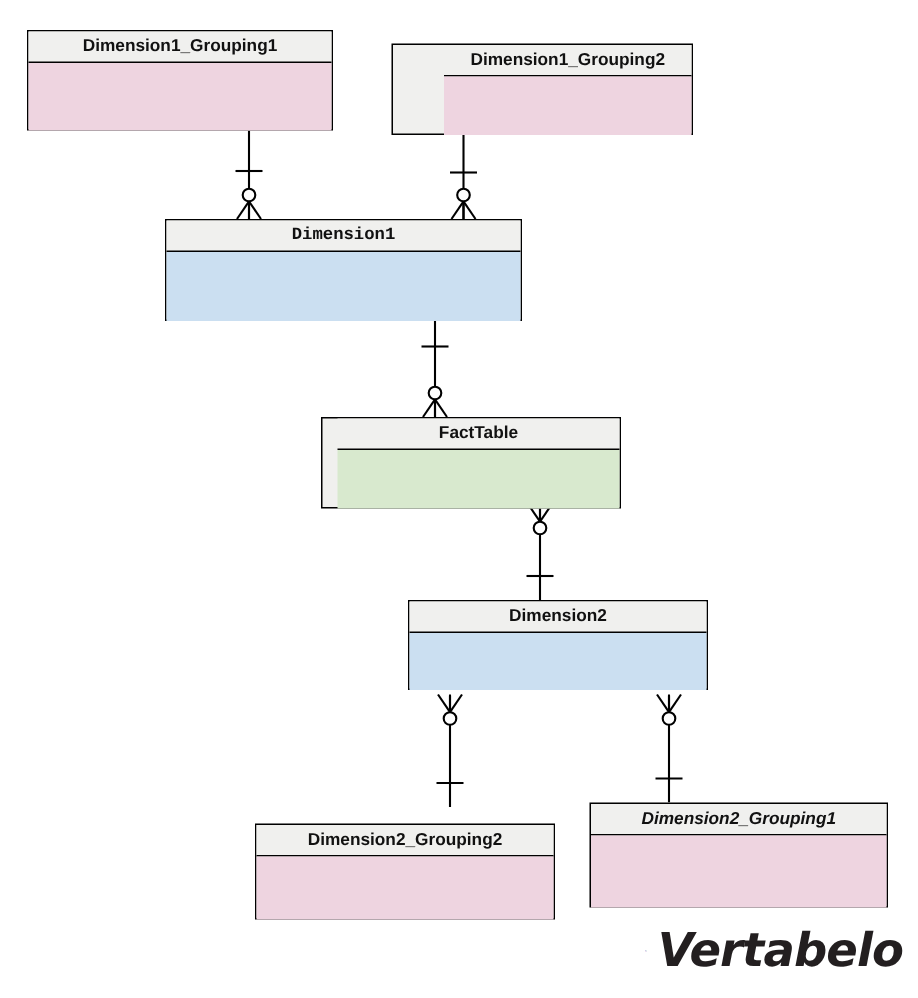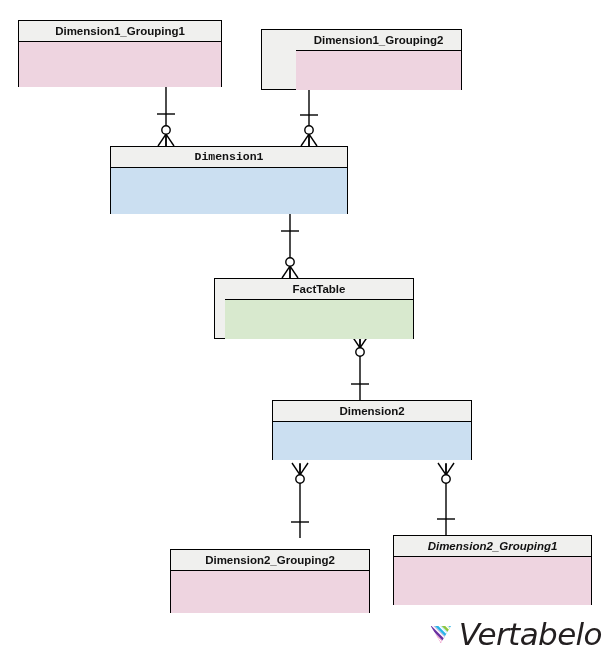--- a/index.html
+++ b/index.html
@@ -60,7 +60,7 @@
   }
   #brand-wordmark {
     font-size: 31px;
-    font-weight: normal;
+    font-weight: bold;
     font-style: italic;
     color: #231f20;
     letter-spacing: -0.6px;

